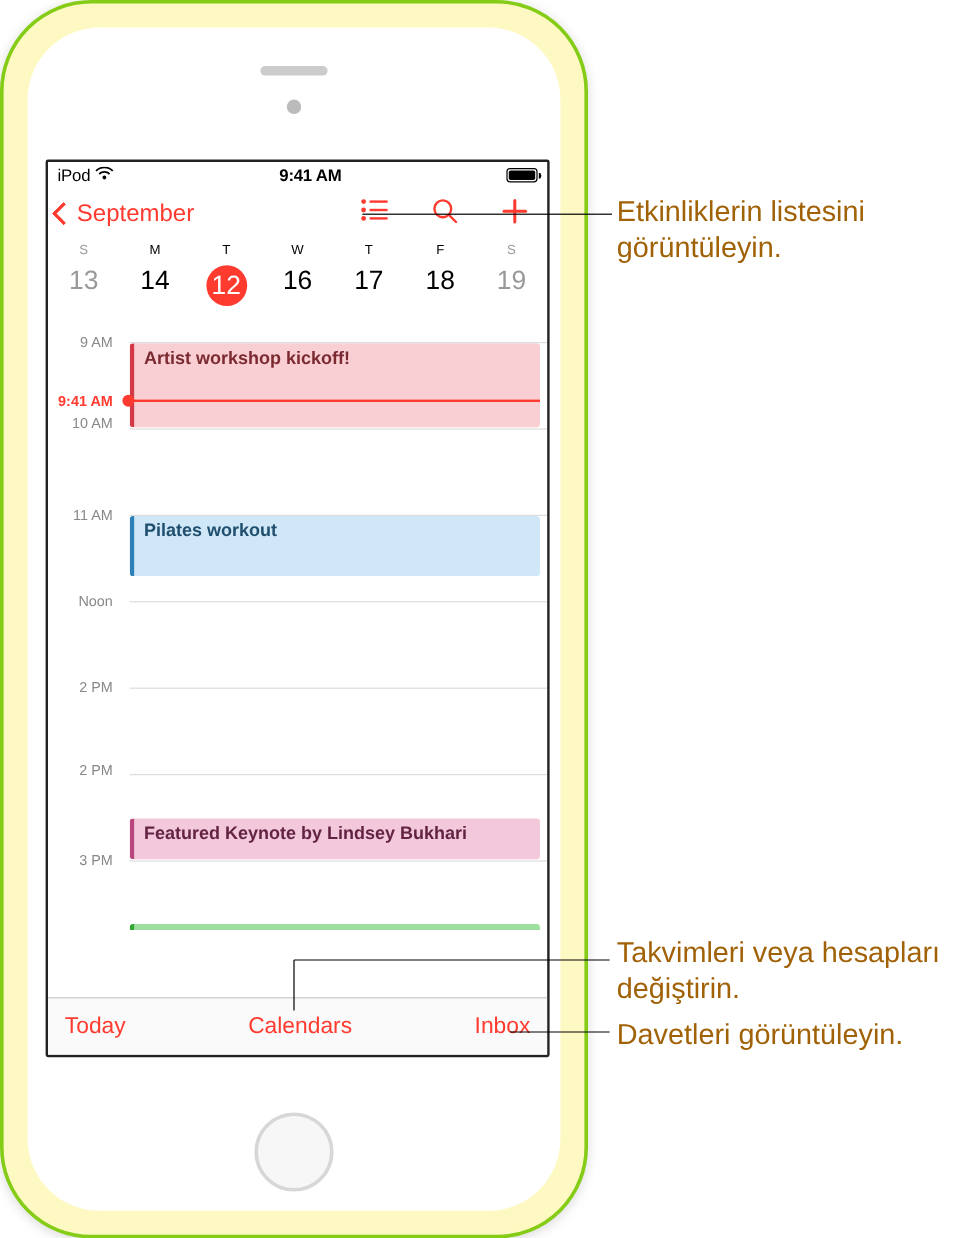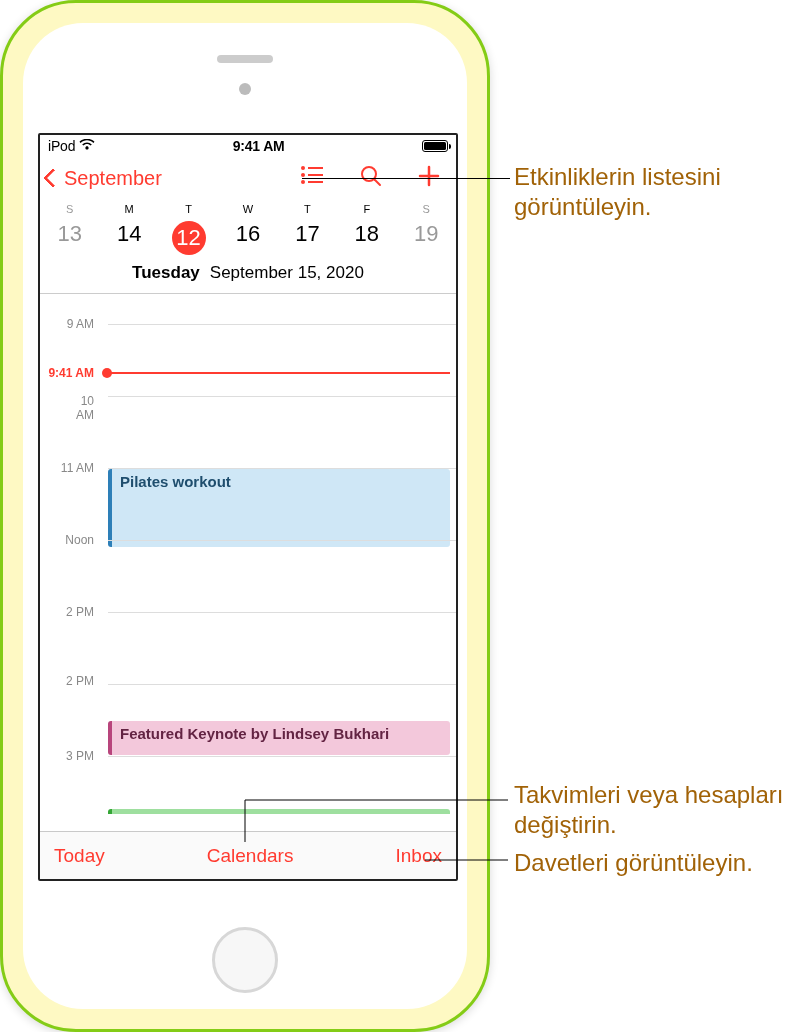--- a/index.html
+++ b/index.html
@@ -285,9 +285,6 @@
         </div>
       </div>
 
-    <div class="date-label">
-      <span class="day-name">Tuesday</span><span class="rest">September 15, 2020</span>
-    </div>
 
     <div class="timeline" id="timeline">
       <div class="events-area" id="events-area">

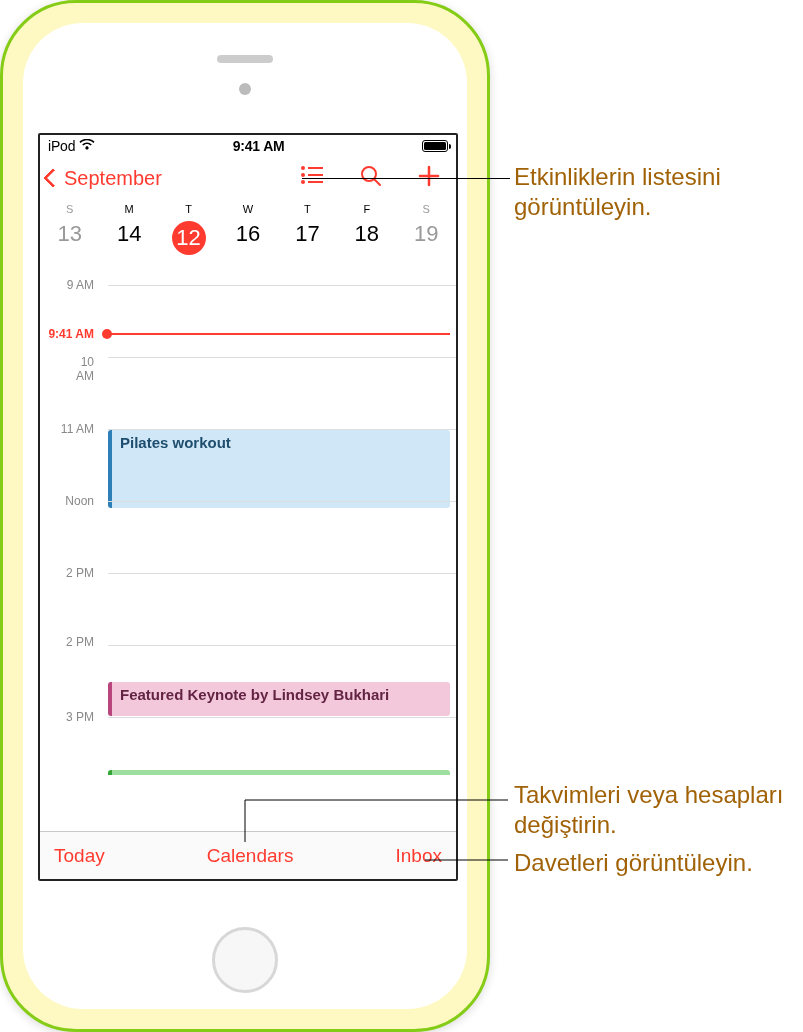--- a/index.html
+++ b/index.html
@@ -288,6 +288,7 @@
 
     <div class="timeline" id="timeline">
       <div class="events-area" id="events-area">
+          <div class="event red" style="top: 31px; height: 70px;">Artist workshop kickoff!</div>
           <div class="event blue" style="top: 175px; height: 78px;">Pilates workout</div>
           <div class="event pink" style="top: 427px; height: 34px;">Featured Keynote by Lindsey Bukhari</div>
         </div>

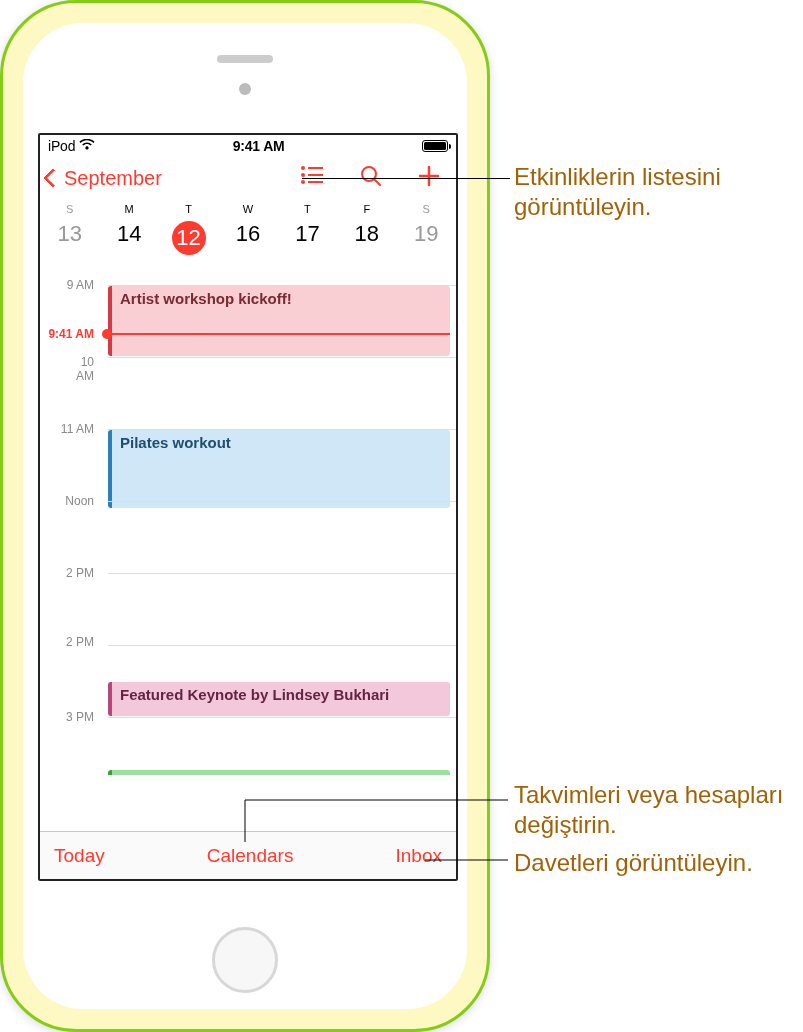--- a/index.html
+++ b/index.html
@@ -296,7 +296,7 @@
     <div class="hour-row" style="top: 30px; left: 68px;"></div>
         <div class="hour-label" style="top: 30px;">9 AM</div>
         <div class="hour-row" style="top: 102px; left: 68px;"></div>
-        <div class="hour-label" style="top: 114px; padding-left: 20px;">10 AM</div>
+        <div class="hour-label" style="top: 98px;">10 AM</div>
         <div class="hour-row" style="top: 174px; left: 68px;"></div>
         <div class="hour-label" style="top: 174px;">11 AM</div>
         <div class="hour-row" style="top: 246px; left: 68px;"></div>

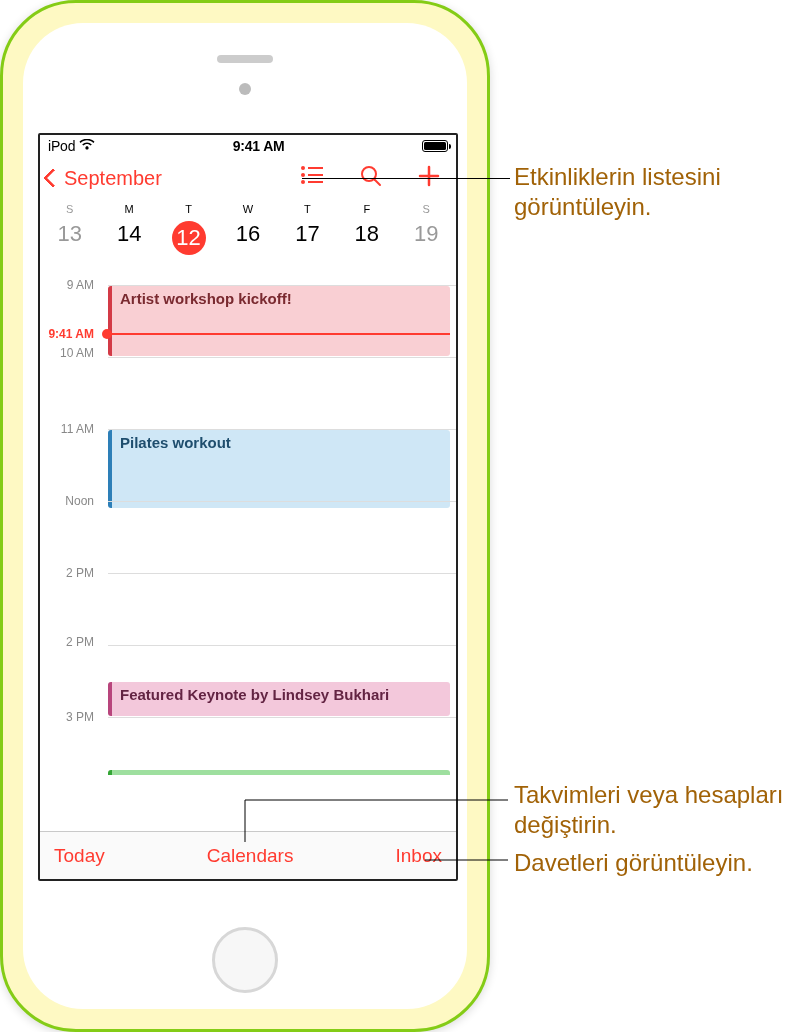--- a/index.html
+++ b/index.html
@@ -289,7 +289,7 @@
     <div class="timeline" id="timeline">
       <div class="events-area" id="events-area">
           <div class="event red" style="top: 31px; height: 70px;">Artist workshop kickoff!</div>
-          <div class="event blue" style="top: 175px; height: 78px;">Pilates workout</div>
+          <div class="event blue" style="top: 175px; height: 50px;">Pilates workout</div>
           <div class="event pink" style="top: 427px; height: 34px;">Featured Keynote by Lindsey Bukhari</div>
         </div>
       <div class="green-top"></div>

